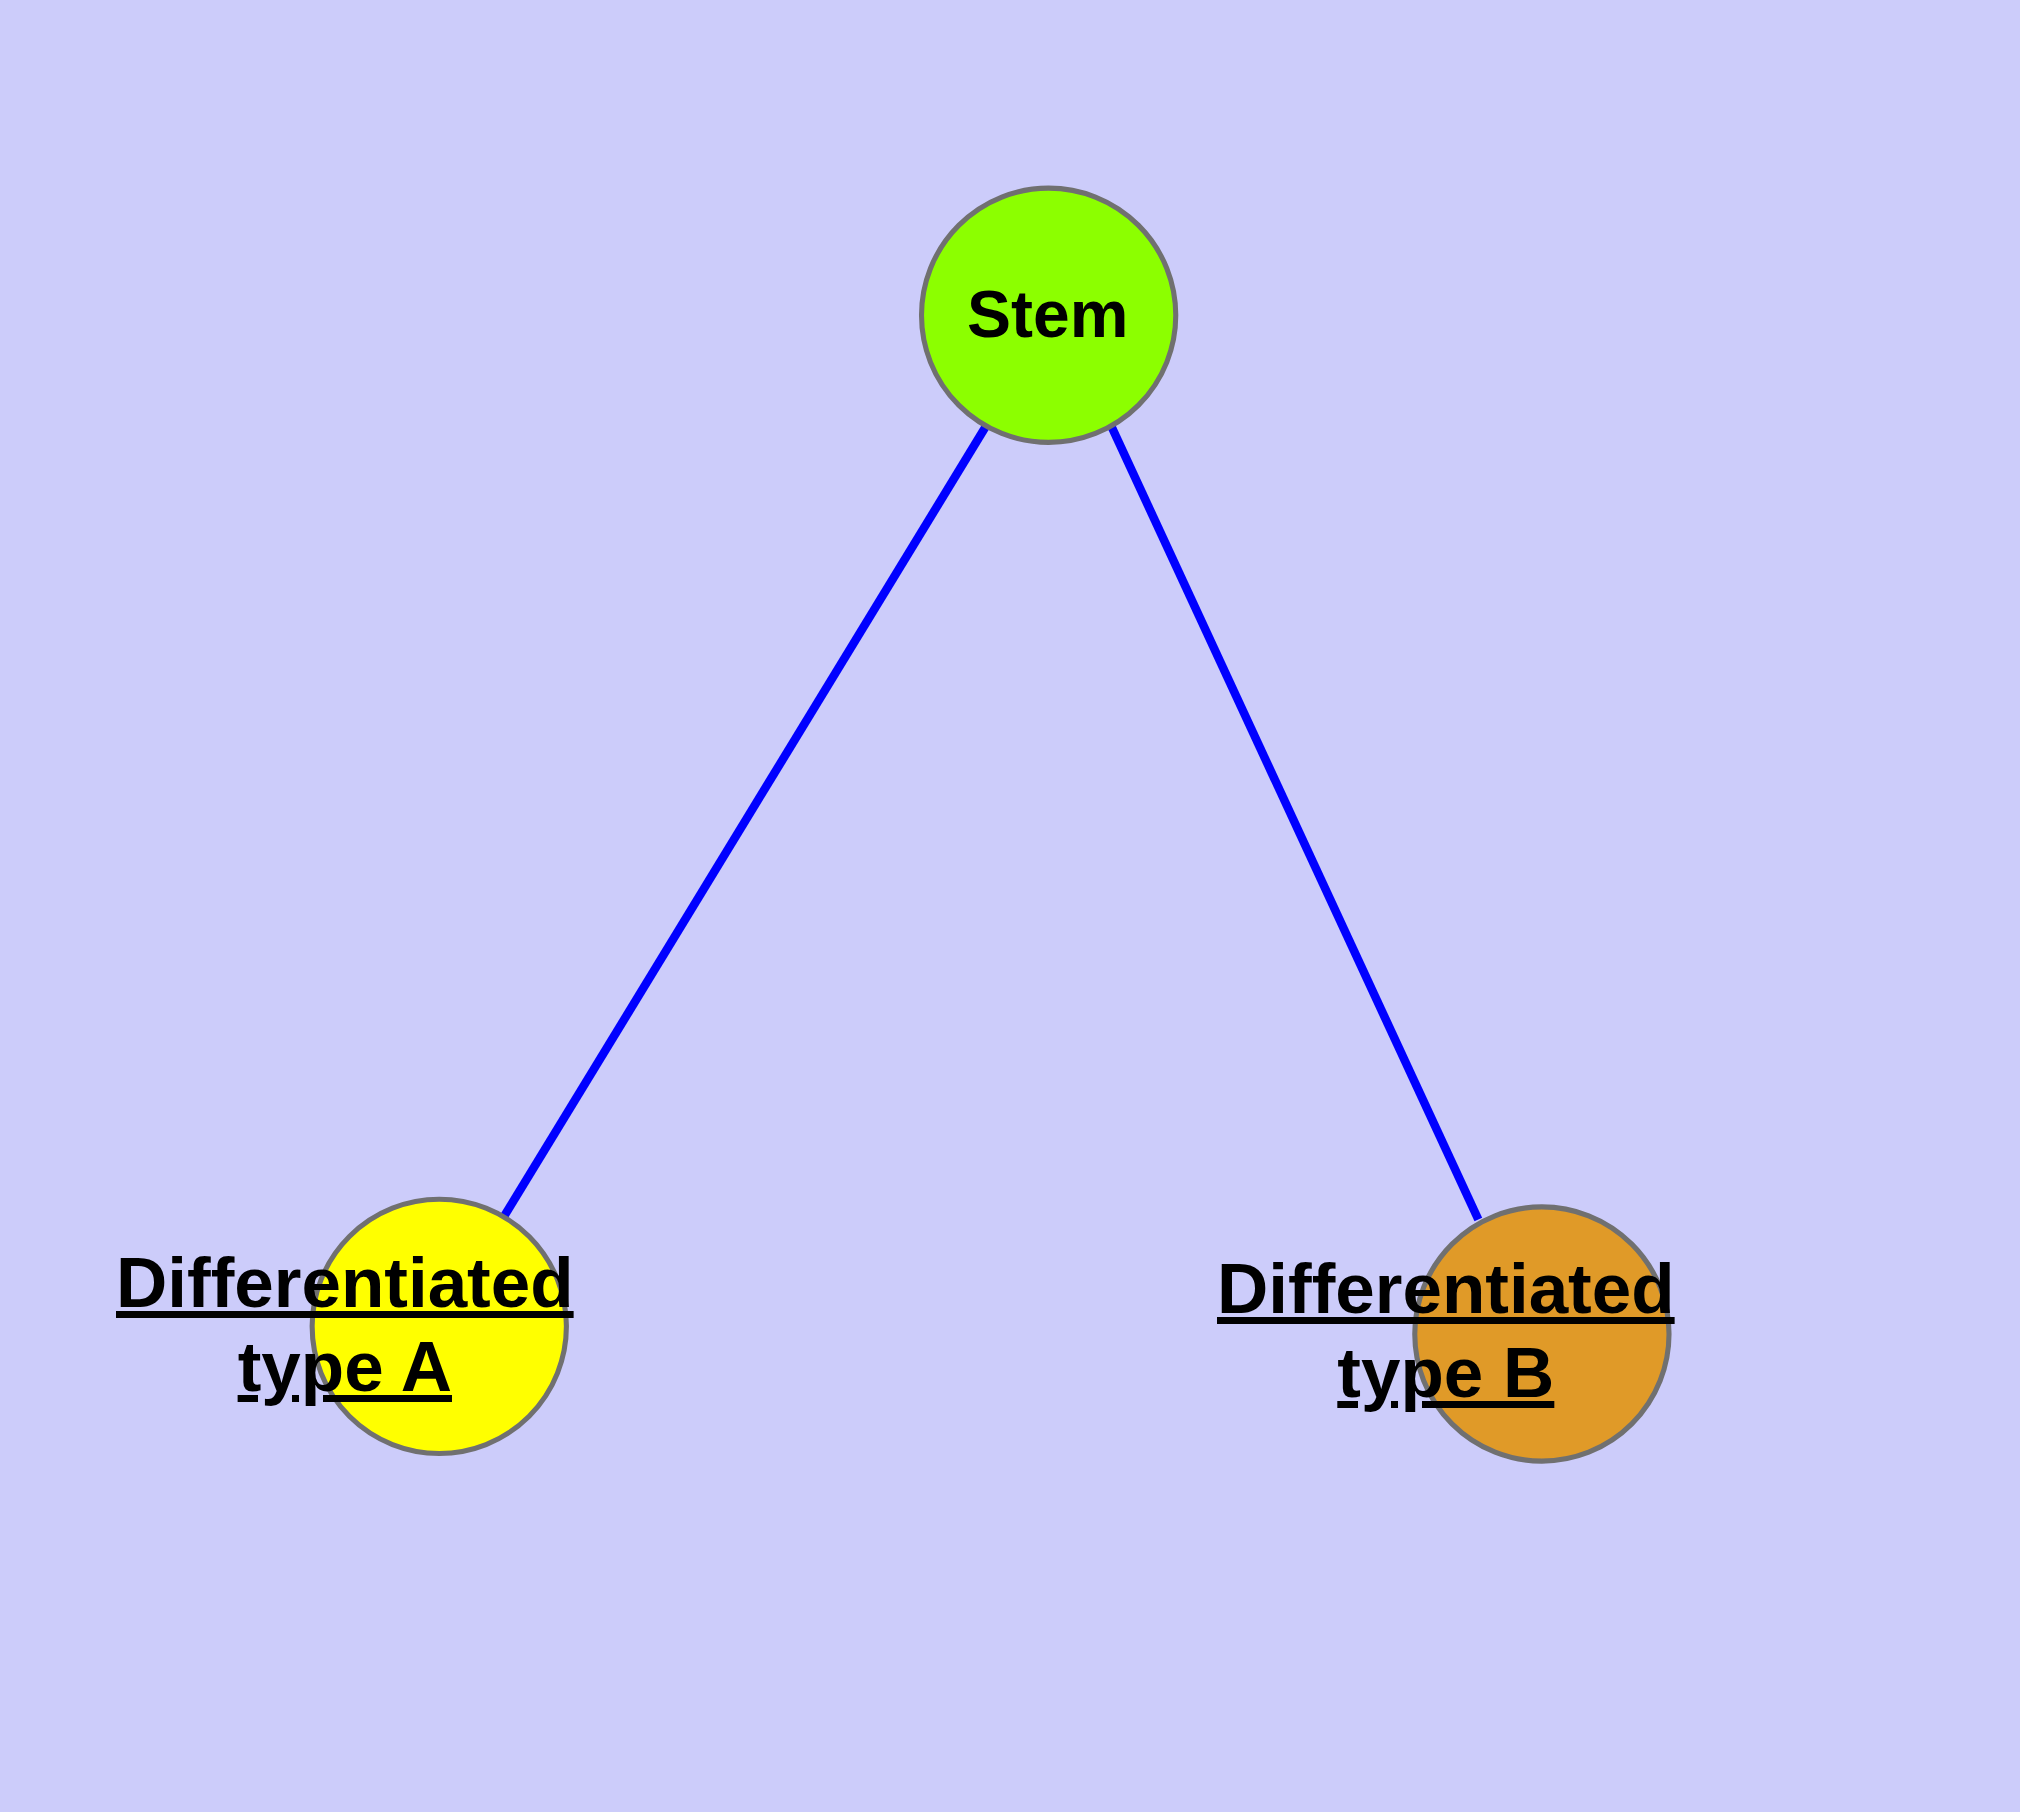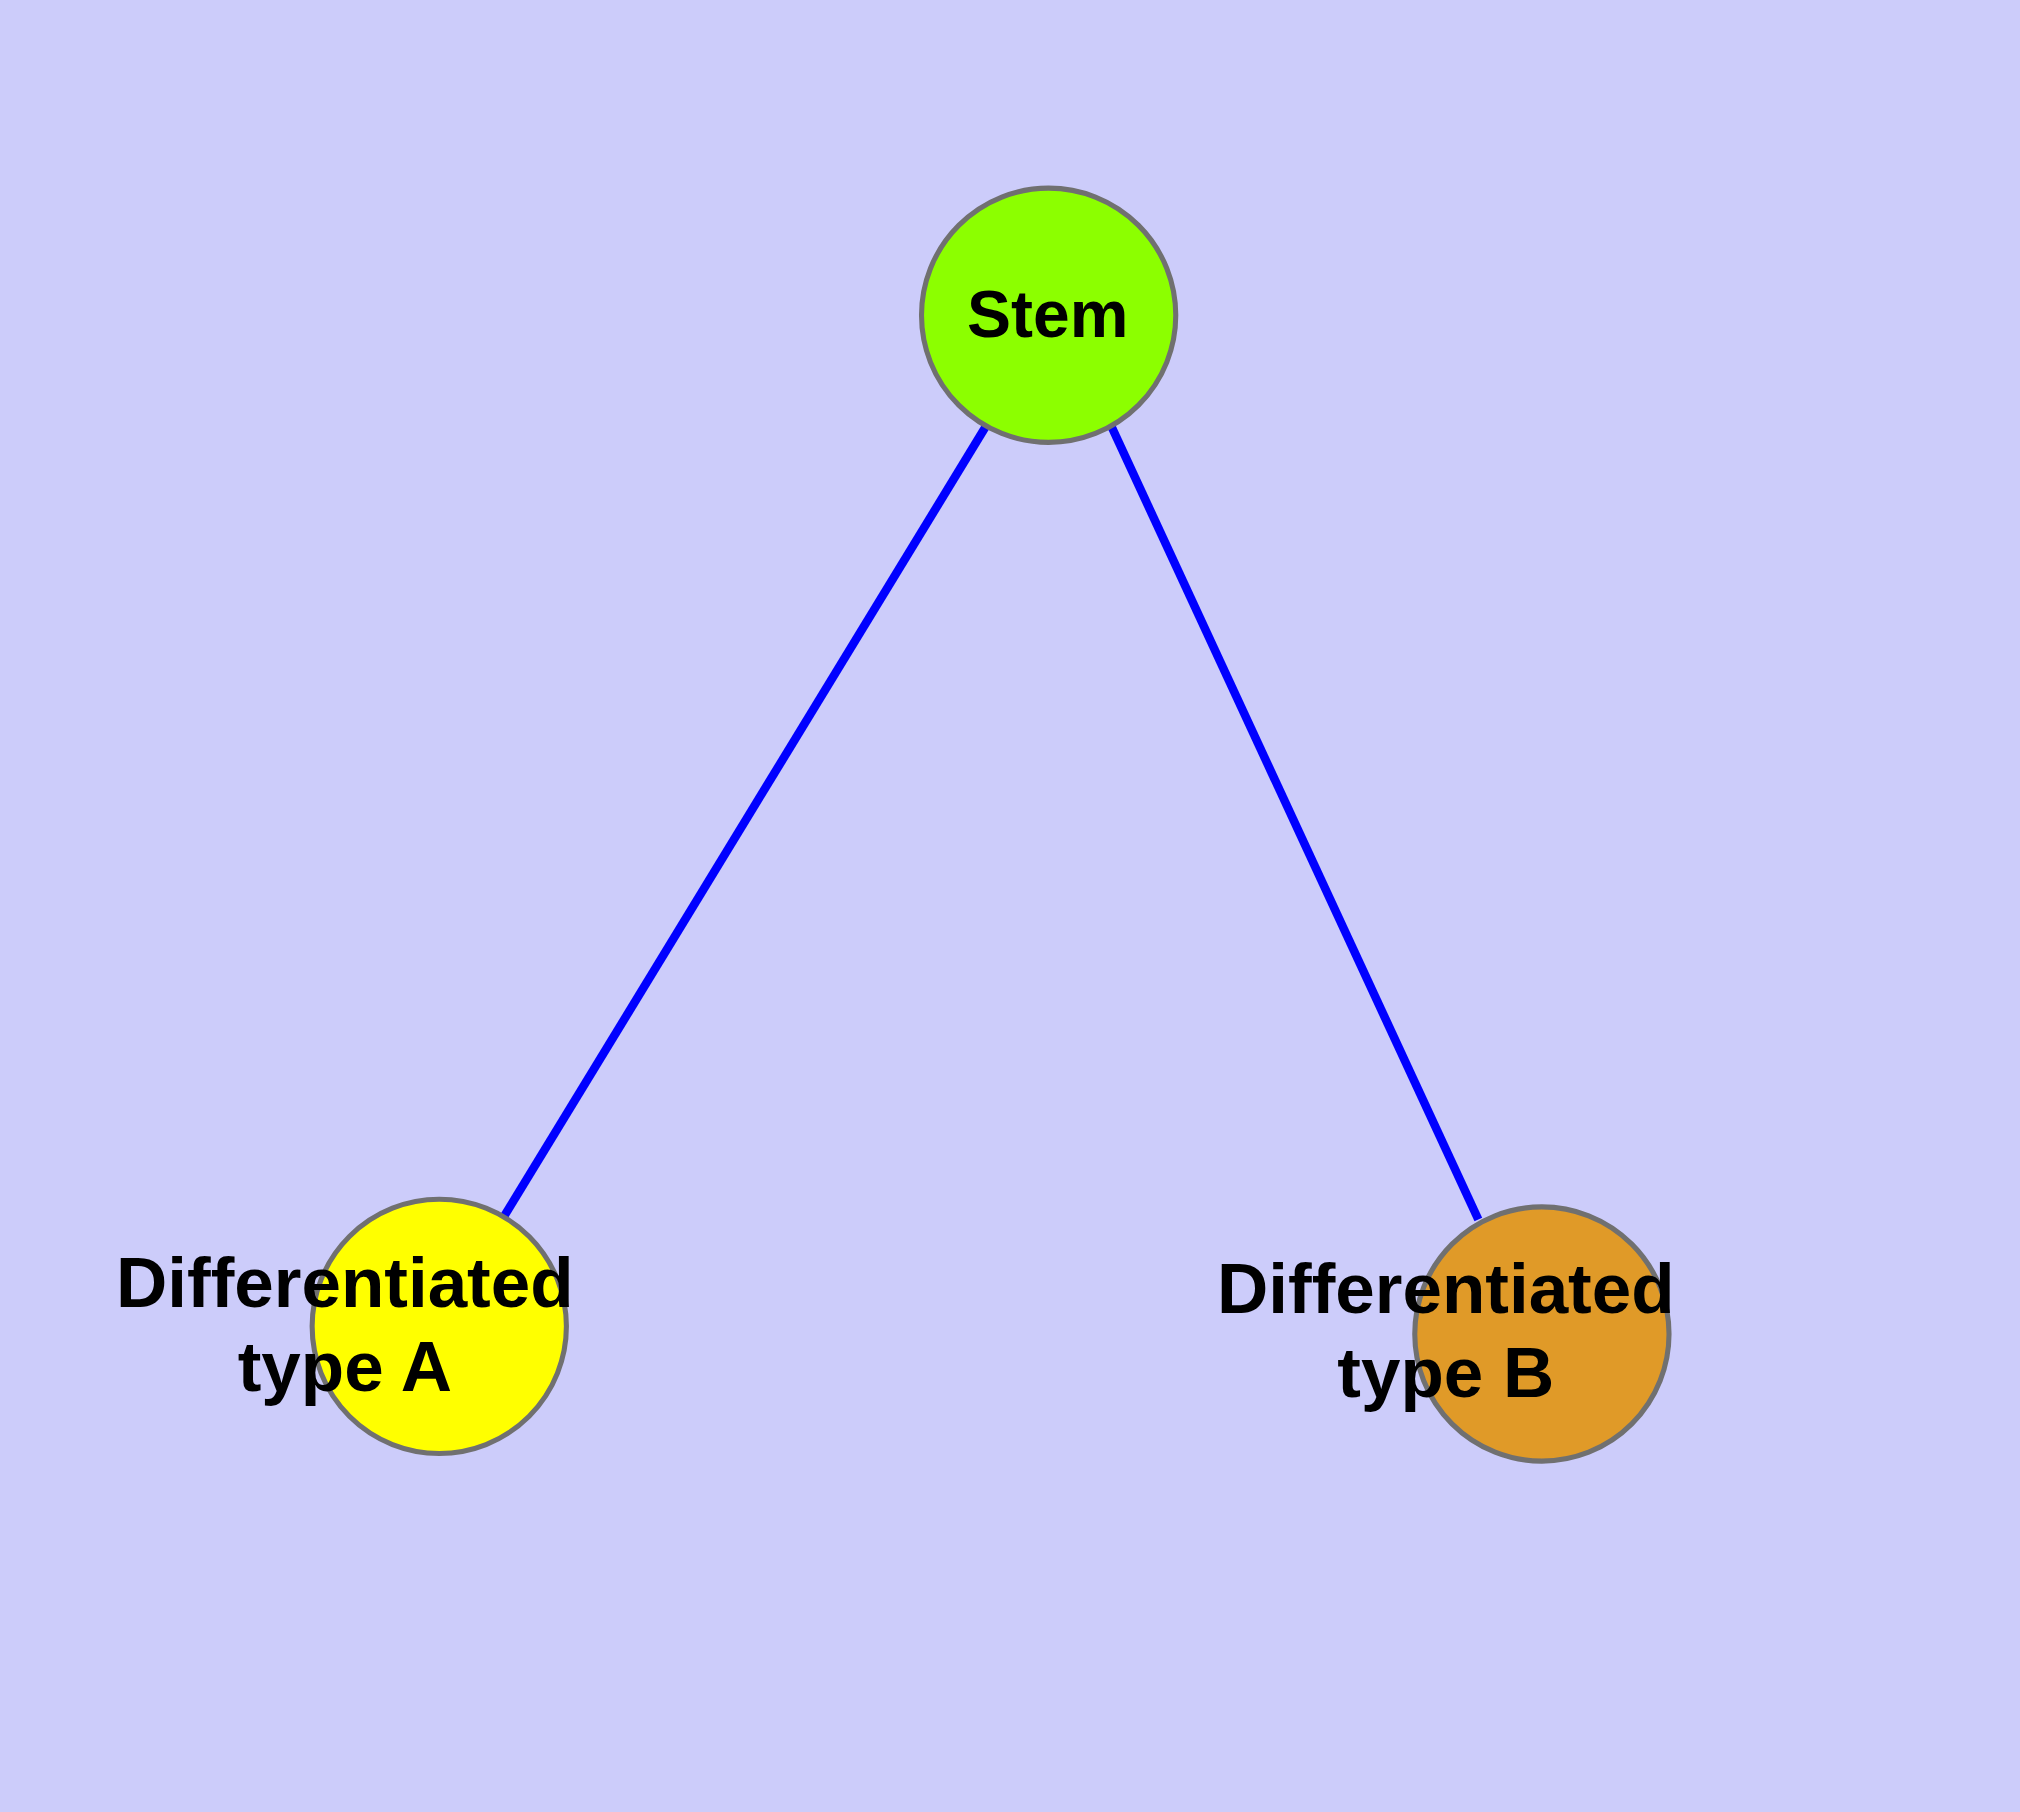--- a/index.html
+++ b/index.html
@@ -44,6 +44,7 @@
   }
   .label-branch {
     font-size: 71px;
+    text-decoration: underline;
   }
 </style>
 </head>

